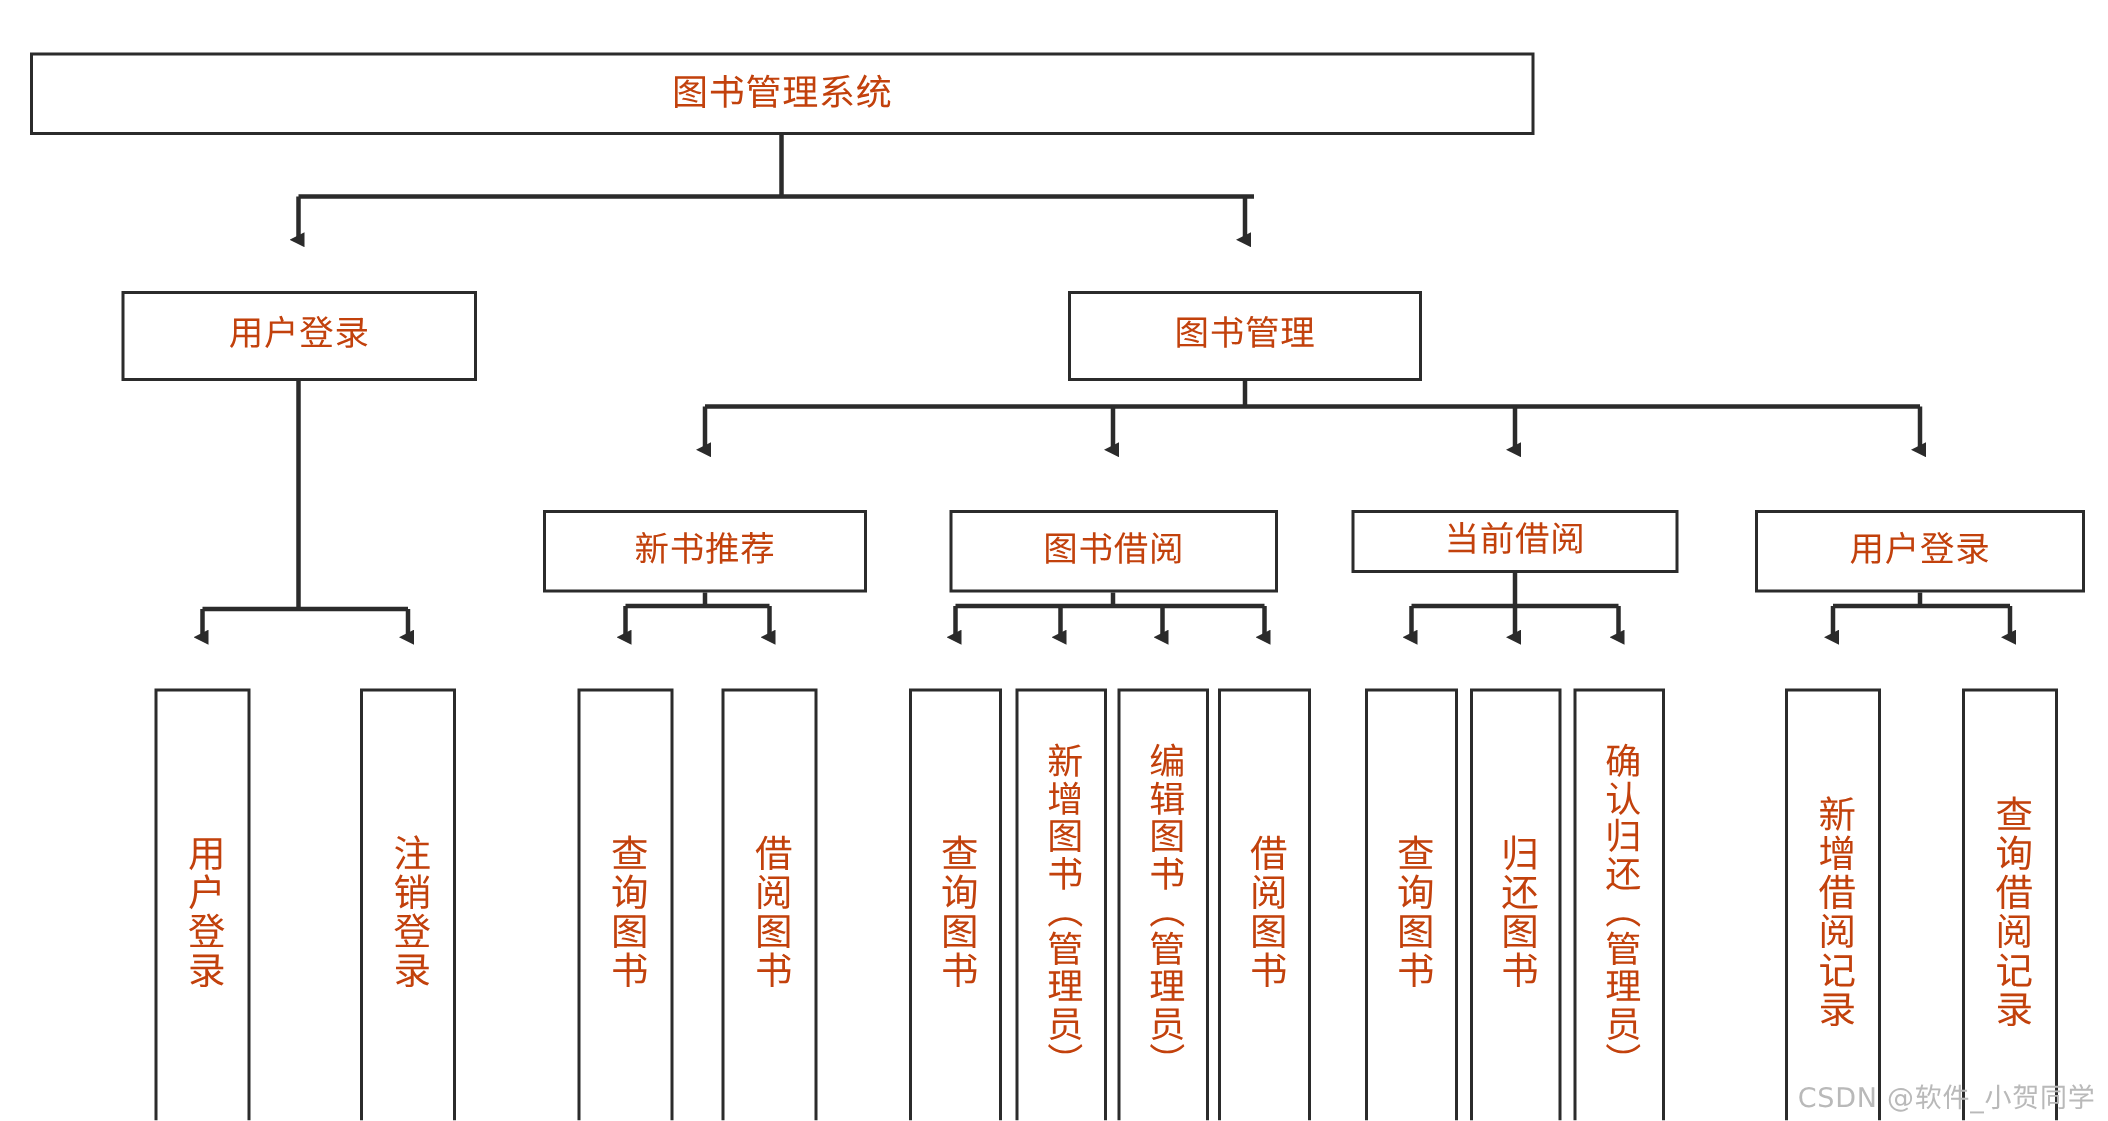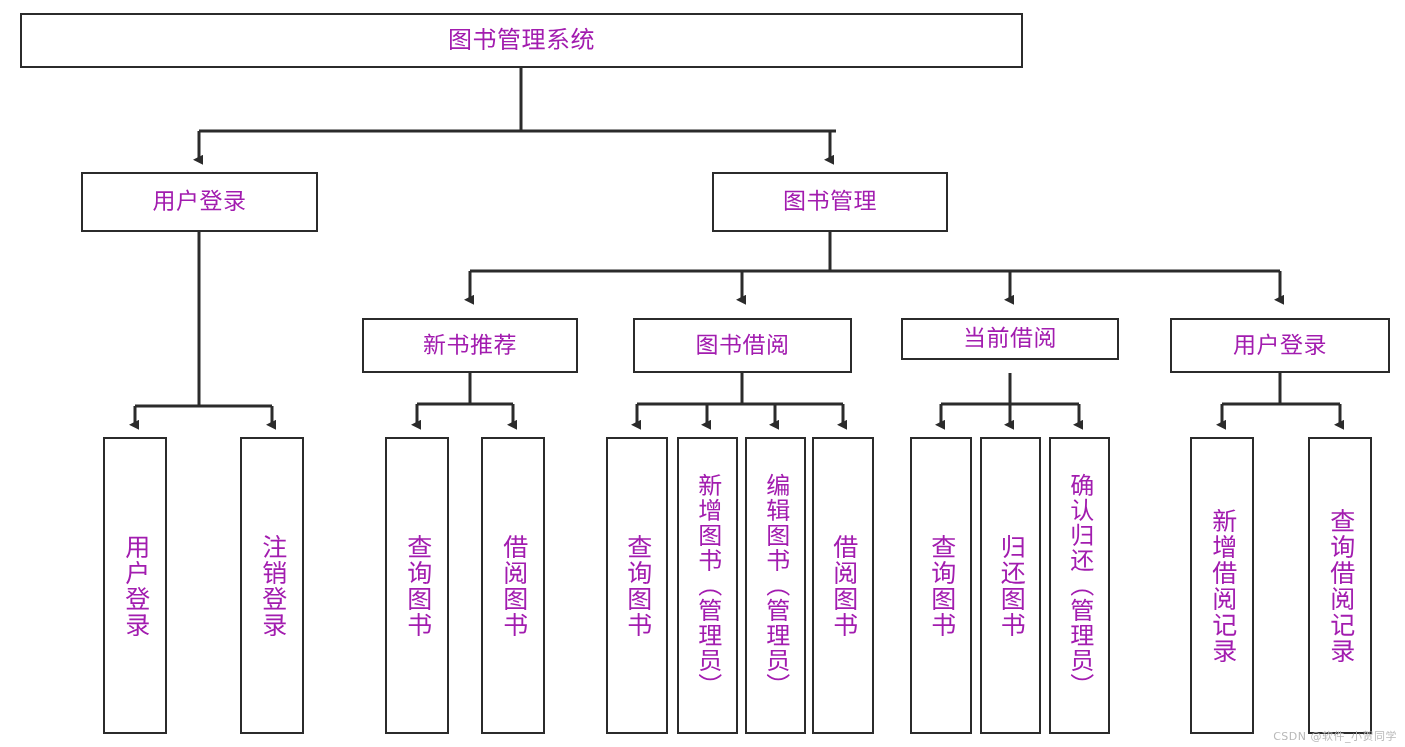--- a/index.html
+++ b/index.html
@@ -34,7 +34,8 @@
     display: flex;
     align-items: center;
     justify-content: center;
-    color: #a21caf;
+    color: #c2410c;
+    margin-top: 22px;
   }
   .node-label {
     display: block;

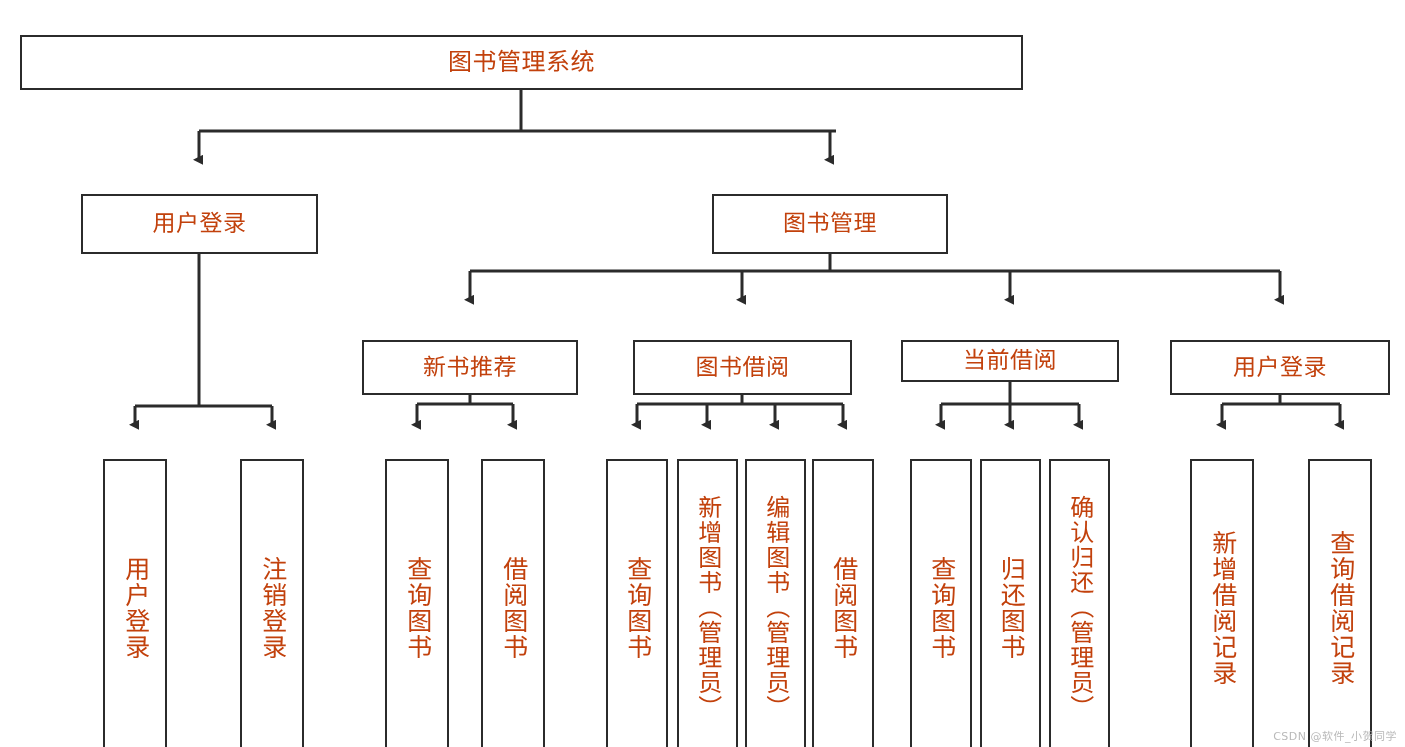--- a/index.html
+++ b/index.html
@@ -73,7 +73,7 @@
     position: absolute;
     right: 8px;
     bottom: 4px;
-    font-size: 11px;
+    font-size: 18px;
     color: #b9b9b9;
     letter-spacing: 0.5px;
     white-space: nowrap;

